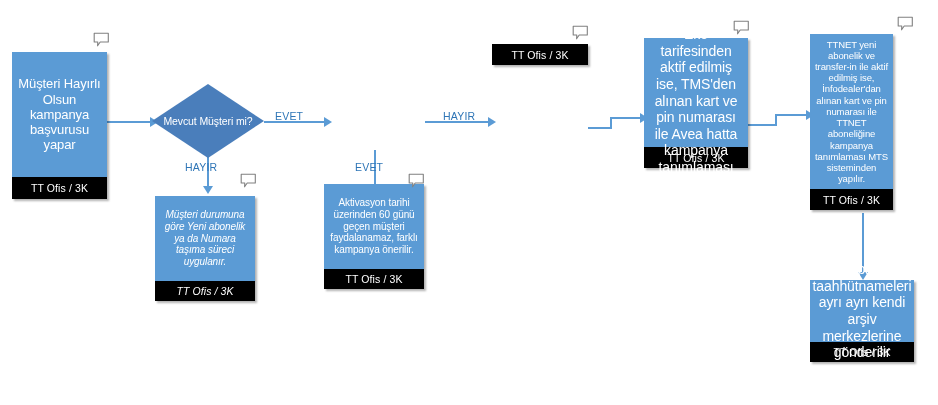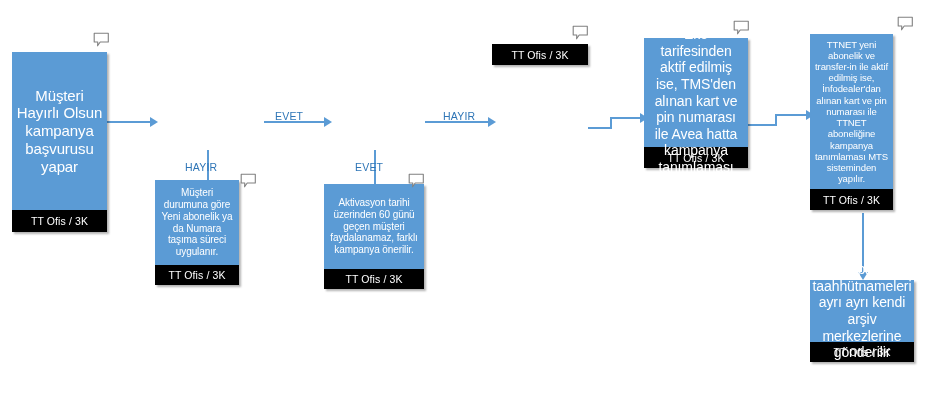--- a/index.html
+++ b/index.html
@@ -98,7 +98,7 @@
   <div class="arr down" style="left:858px;top:272px;"></div>
 
   <div class="node" style="left:12px;top:52px;width:95px;">
-    <div class="body" style="height:158px;font-size:15px;">Müşteri Hayırlı Olsun  kampanya başvurusu yapar</div>
+    <div class="body" style="height:125px;font-size:13px;">Müşteri Hayırlı Olsun  kampanya başvurusu yapar</div>
     <div class="tag" style="height:22px;">TT Ofis / 3K</div>
   </div>
   <div class="bubble" style="left:93px;top:32px;">

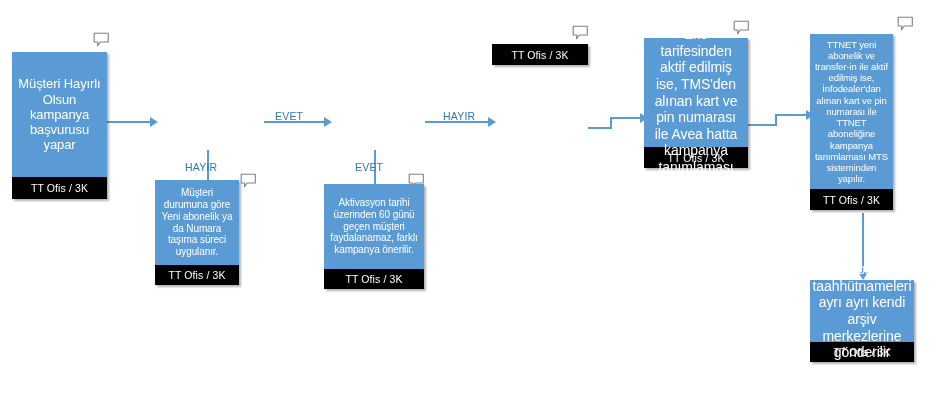--- a/index.html
+++ b/index.html
@@ -107,6 +107,10 @@
     </svg>
   </div>
 
+  <div class="diamond" style="left:152px;top:84px;width:112px;height:74px;">
+    <div class="shape"></div>
+    <div class="dtext">Mevcut Müşteri mi?</div>
+  </div>
 
 
   <div class="node" style="left:155px;top:180px;width:84px;">

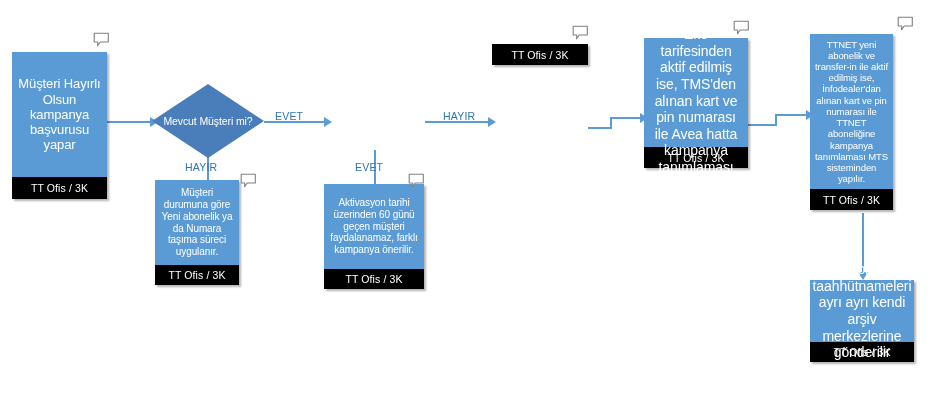--- a/index.html
+++ b/index.html
@@ -113,7 +113,7 @@
   </div>
 
 
-  <div class="node" style="left:155px;top:180px;width:84px;">
+  <div class="node" style="left:155px;top:196px;width:100px;font-style:italic;">
     <div class="body" style="height:85px;font-size:10px;">Müşteri durumuna göre Yeni abonelik ya da Numara taşıma süreci uygulanır.</div>
     <div class="tag" style="height:20px;">TT Ofis / 3K</div>
   </div>

